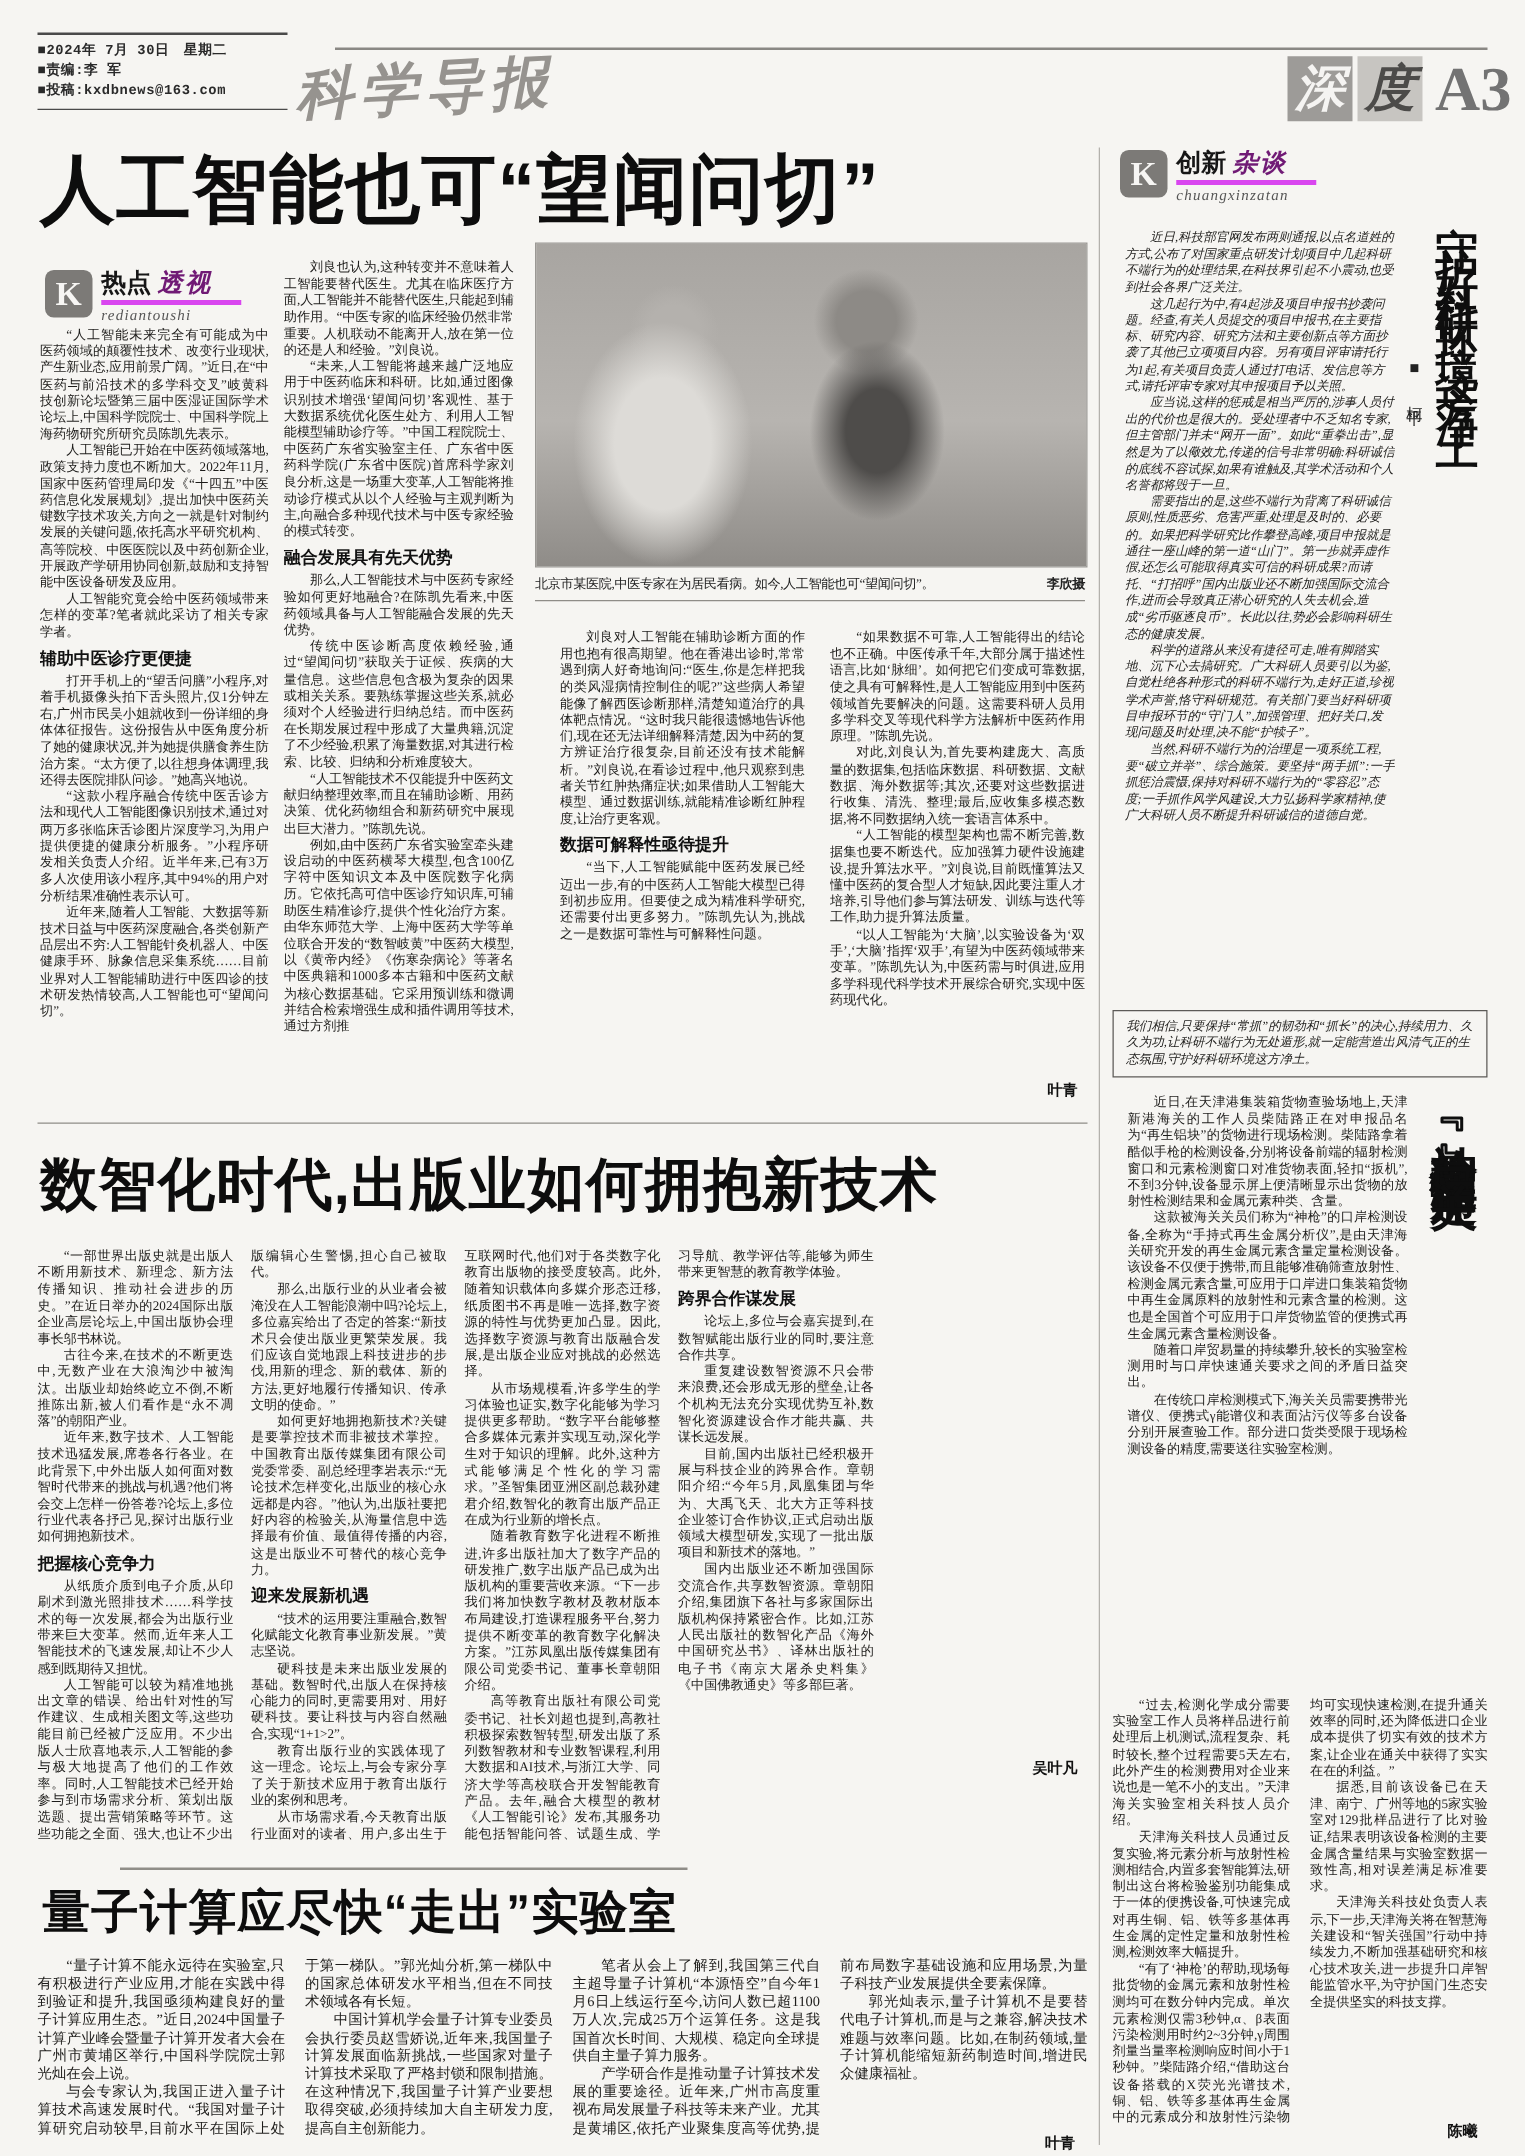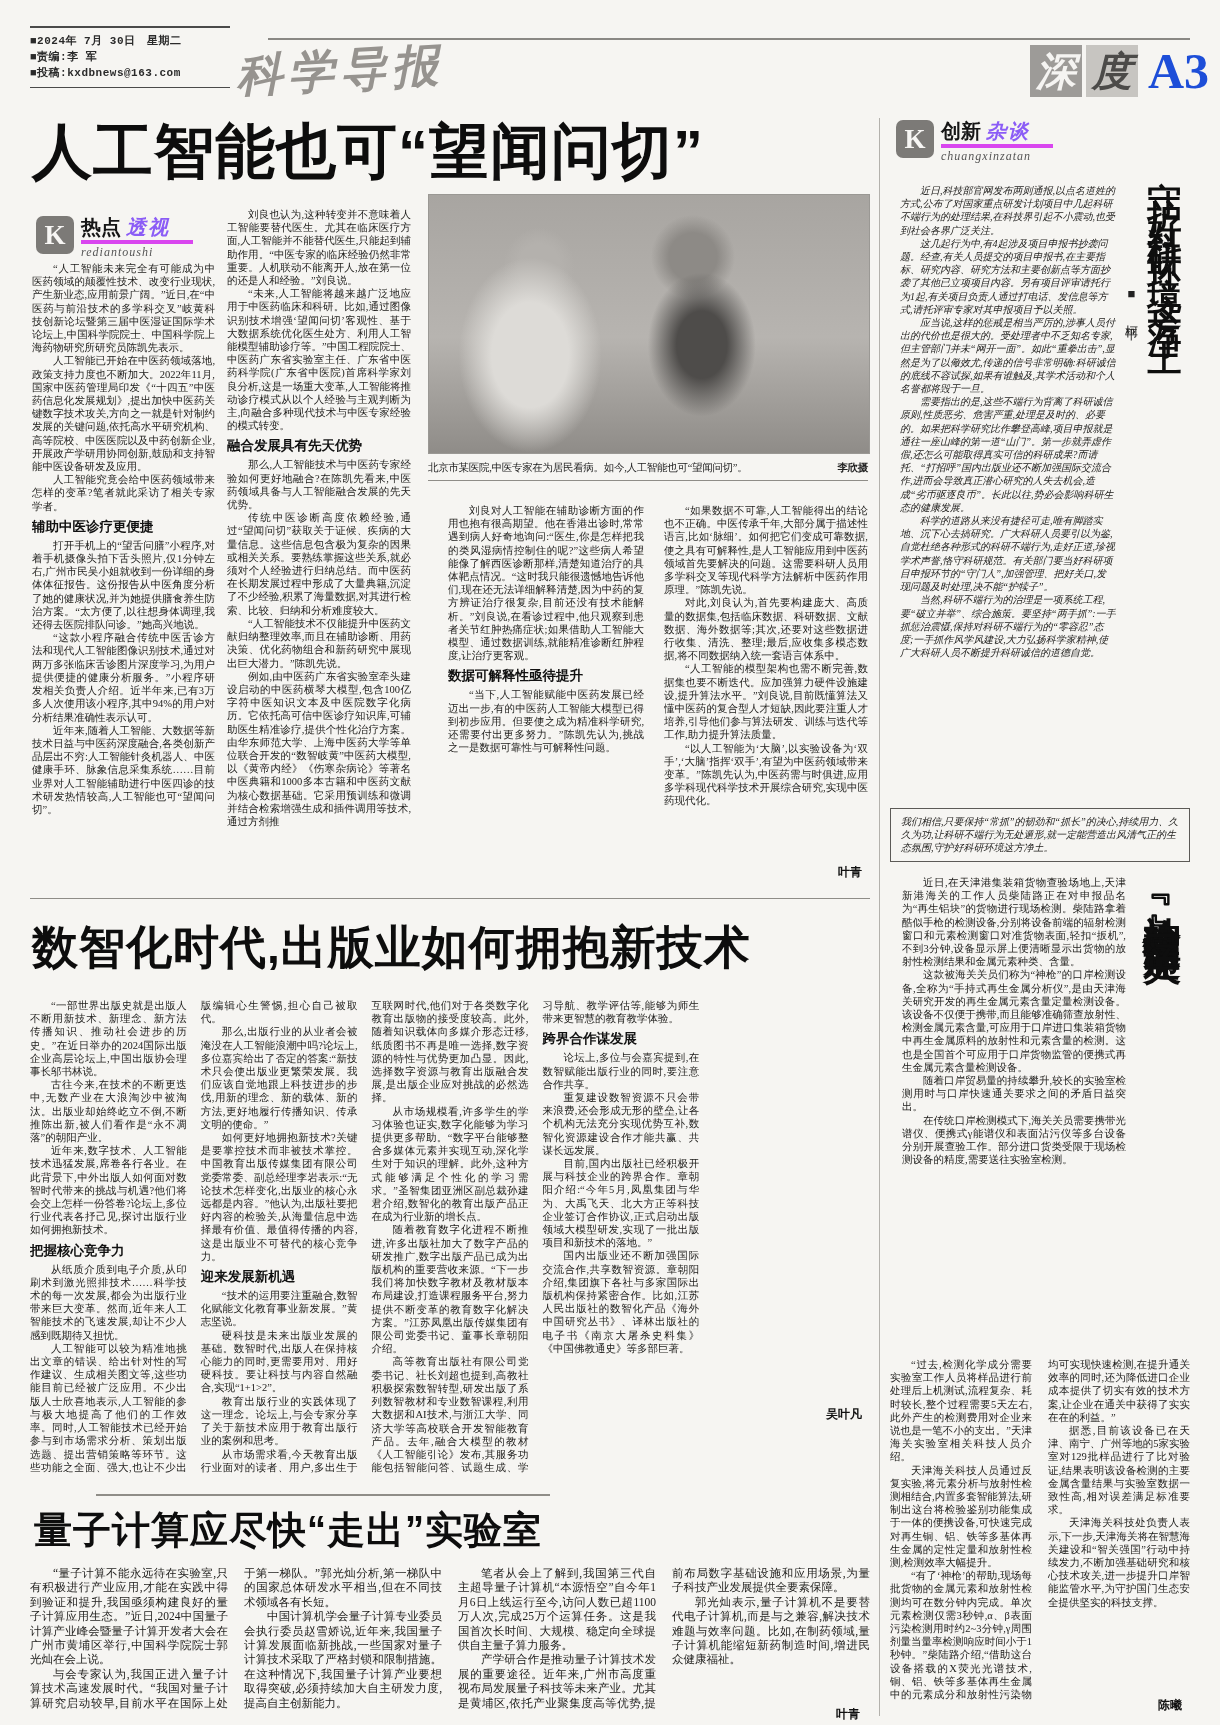--- a/index.html
+++ b/index.html
@@ -19,7 +19,7 @@
           font-style:italic;font-family:"DejaVu Serif",serif;}
   .ed-box.b1{background:#9d9b98;color:#f5f4f2;}
   .ed-box.b2{background:#c7c5c1;color:#4c4b49;}
-  .ed-a3{font-size:50px;font-weight:900;color:#1d4ed8;font-family:"Liberation Serif",serif;margin-left:6px;}
+  .ed-a3{font-size:50px;font-weight:900;color:#737373;font-family:"Liberation Serif",serif;margin-left:6px;}
   
   .headline{font-family:"Liberation Sans","DejaVu Sans",sans-serif;font-weight:900;color:#0d0d0d;letter-spacing:1px;}
   .bodytxt{font-size:10.5px;line-height:13.2px;text-align:justify;overflow:hidden;}

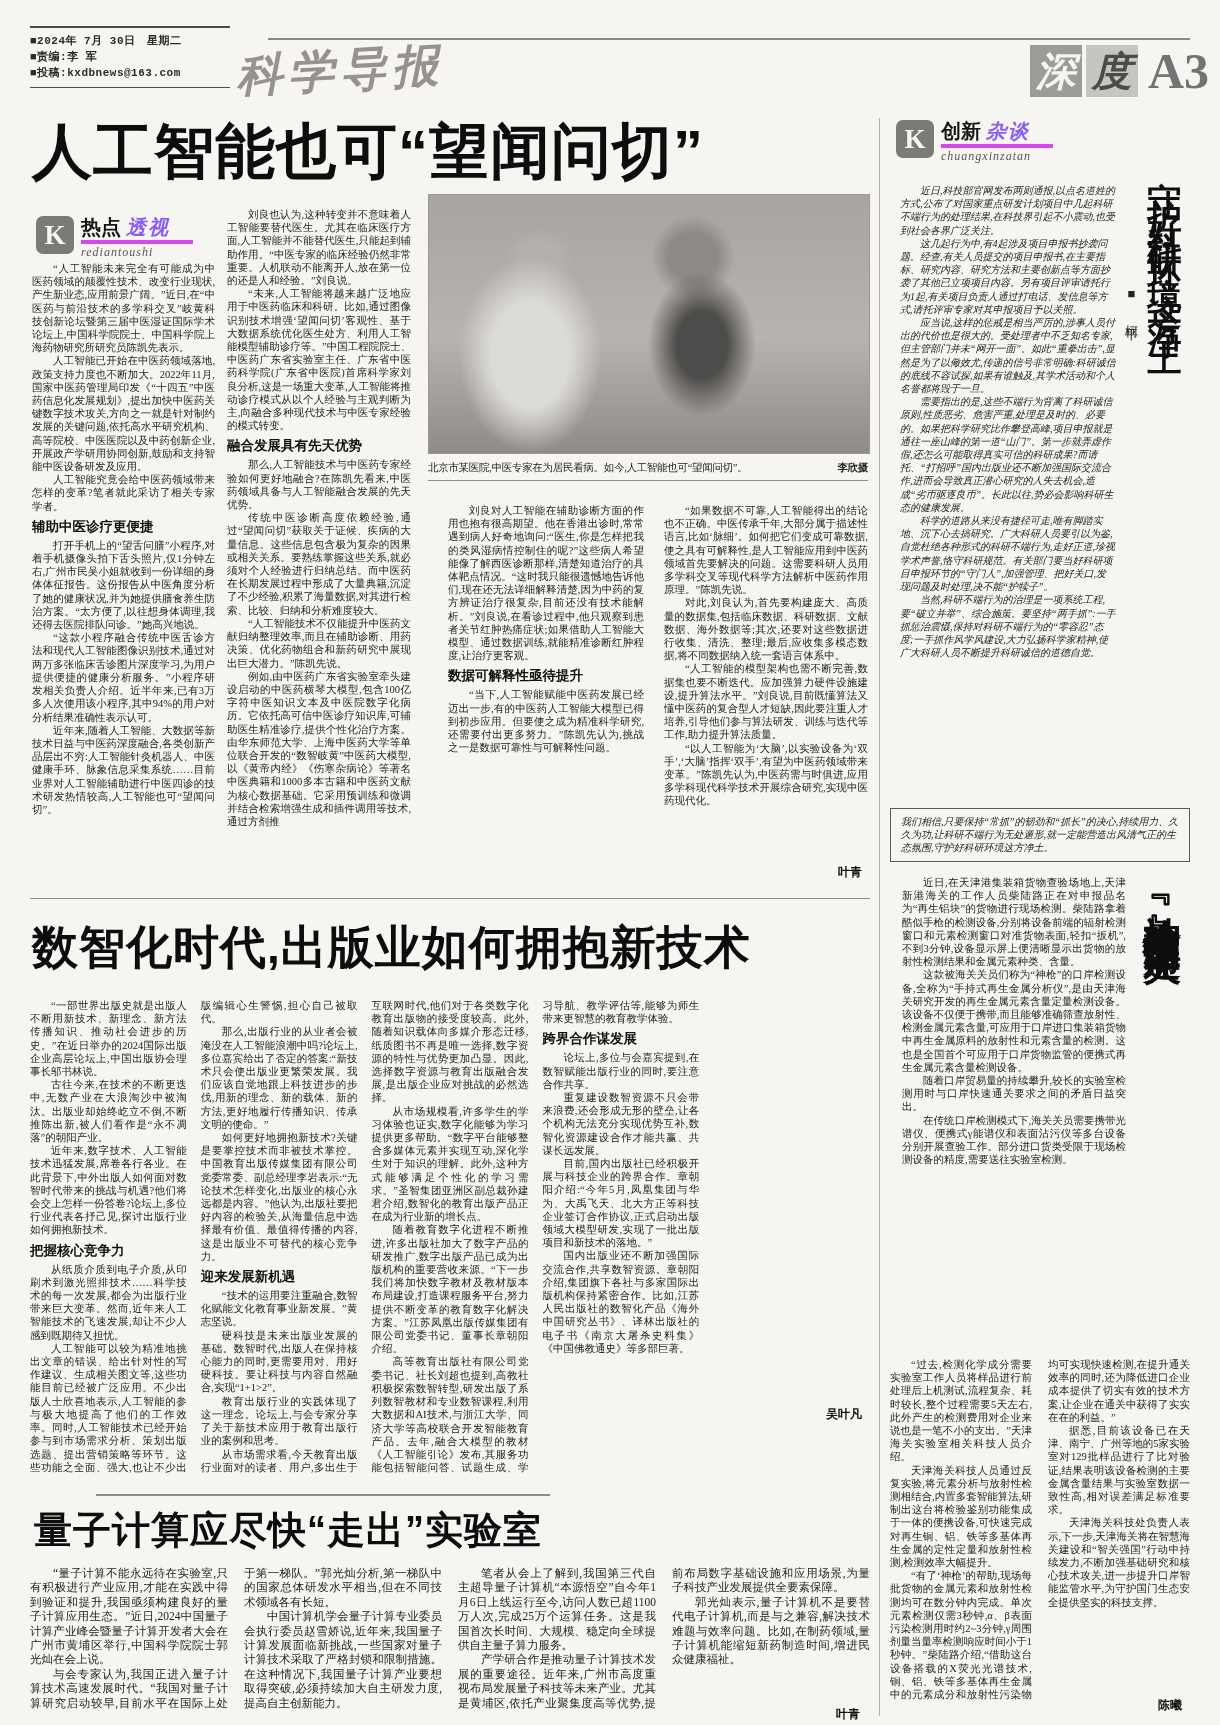--- a/index.html
+++ b/index.html
@@ -34,7 +34,7 @@
         line-height:38px;font-size:27px;font-weight:bold;font-family:"Liberation Serif",serif;}
   .badge-txt .row1{font-size:20px;line-height:22px;white-space:nowrap;}
   .badge-bold{font-family:"Liberation Sans","DejaVu Sans",sans-serif;font-weight:900;color:#161616;}
-  .badge-script{font-style:italic;color:#8b5cf6;font-weight:bold;letter-spacing:2px;}
+  .badge-script{font-style:italic;color:#701a75;font-weight:bold;letter-spacing:2px;}
   .badge-pinyin{font-style:italic;font-size:12px;color:#555;border-top:4px solid #d946ef;margin-top:2px;
                 padding-top:1px;letter-spacing:1px;min-width:112px;}
   

